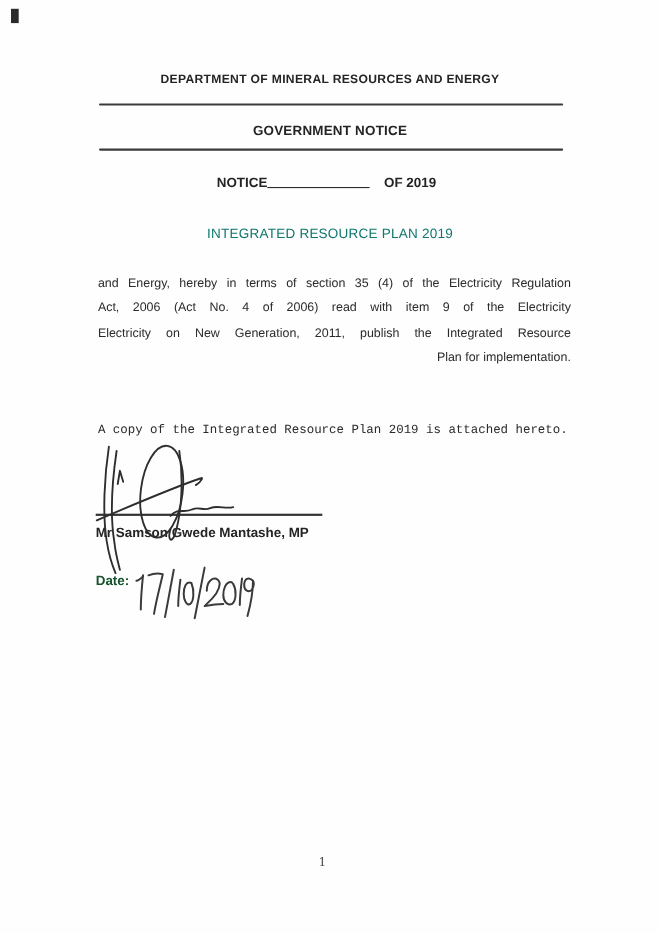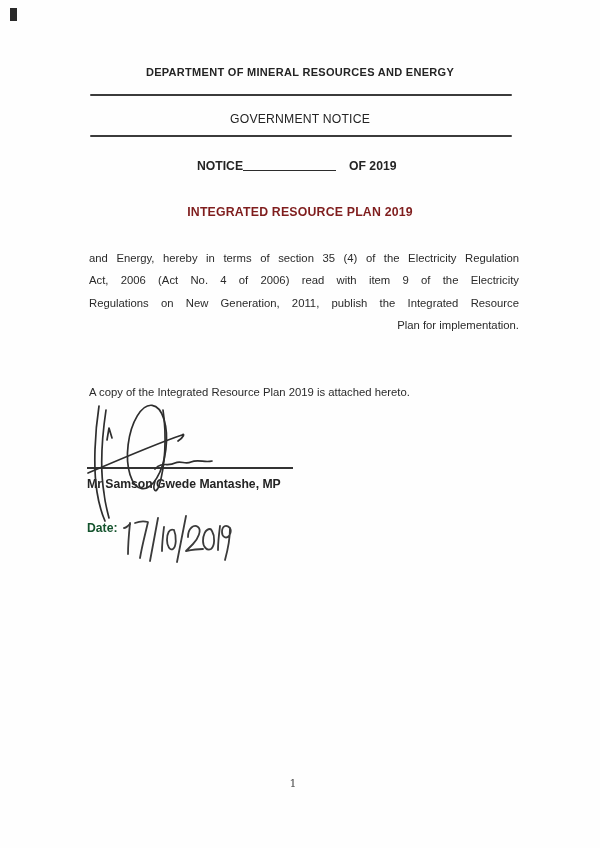--- a/index.html
+++ b/index.html
@@ -19,7 +19,7 @@
   .rule{position:absolute;left:90px;width:422px;height:2px;background:#3b3b3b;border-radius:1px;}
   .rule1{top:94px;}
   .rule2{top:135px;}
-  .gov-notice{top:112px;font-size:12.2px;font-weight:normal;letter-spacing:.2px;color:#242424;}
+  .gov-notice{top:112px;font-size:12.2px;font-weight:bold;letter-spacing:.2px;color:#242424;}
   .notice-row{left:197px;top:159px;font-size:12.2px;font-weight:bold;color:#242424;white-space:nowrap;}
   .blank-line{display:inline-block;width:93px;height:3px;border-bottom:1.6px solid #2c2c2c;vertical-align:-1px;margin-right:13px;}
   .doc-title{top:205px;font-size:12.3px;font-weight:bold;letter-spacing:.2px;color:#7f1d1d;}

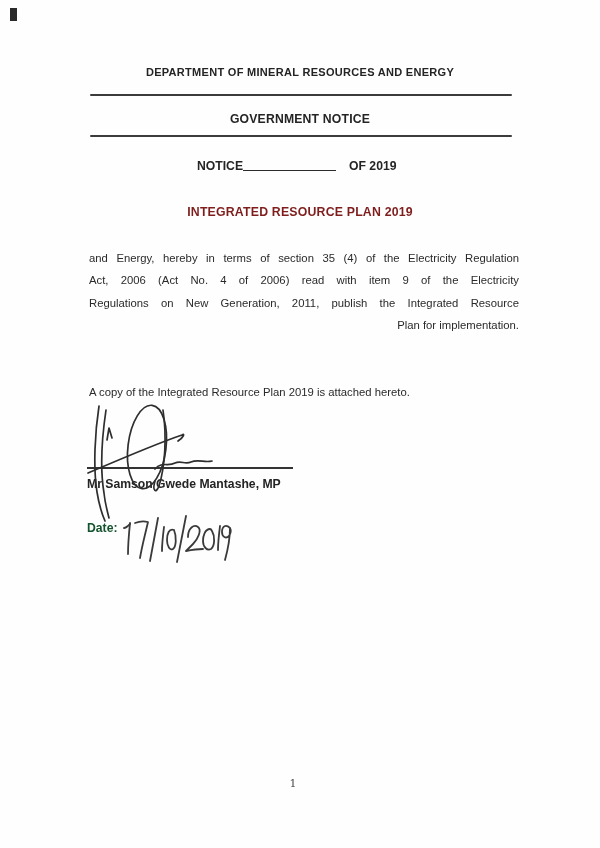--- a/index.html
+++ b/index.html
@@ -22,7 +22,7 @@
   .gov-notice{top:112px;font-size:12.2px;font-weight:bold;letter-spacing:.2px;color:#242424;}
   .notice-row{left:197px;top:159px;font-size:12.2px;font-weight:bold;color:#242424;white-space:nowrap;}
   .blank-line{display:inline-block;width:93px;height:3px;border-bottom:1.6px solid #2c2c2c;vertical-align:-1px;margin-right:13px;}
-  .doc-title{top:205px;font-size:12.3px;font-weight:bold;letter-spacing:.2px;color:#7f1d1d;}
+  .doc-title{top:205px;font-size:12.3px;font-weight:normal;letter-spacing:.2px;color:#0f766e;}
   .para{left:89px;top:247px;width:430px;font-size:11.3px;line-height:22.4px;color:#2a2a2a;}
   .jline{text-align:justify;text-align-last:justify;}
   .lline{text-align:right;}

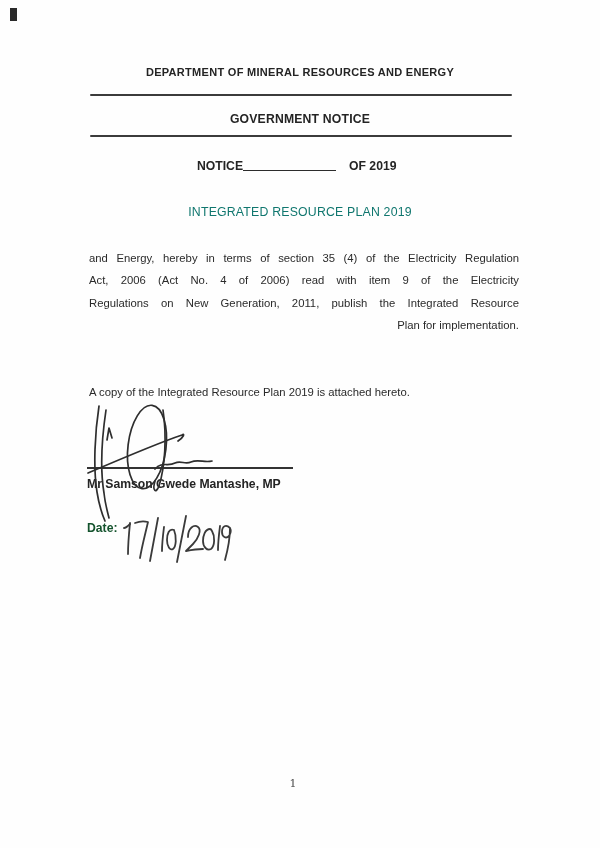--- a/index.html
+++ b/index.html
@@ -59,7 +59,7 @@
   <div class="abs para">
     <div class="jline">and Energy, hereby in terms of section 35 (4) of the Electricity Regulation</div>
     <div class="jline">Act, 2006 (Act No. 4 of 2006) read with item 9 of the Electricity</div>
-    <div class="jline">Regulations on New Generation, 2011, publish the Integrated Resource</div>
+    <div class="jline">Electricity on New Generation, 2011, publish the Integrated Resource</div>
     <div class="lline">Plan for implementation.</div>
   </div>
 

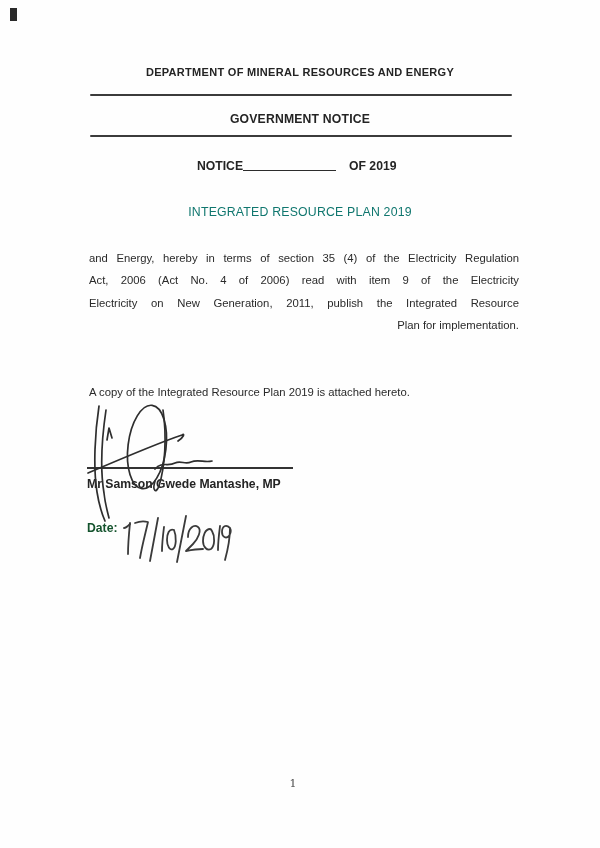--- a/index.html
+++ b/index.html
@@ -26,7 +26,7 @@
   .para{left:89px;top:247px;width:430px;font-size:11.3px;line-height:22.4px;color:#2a2a2a;}
   .jline{text-align:justify;text-align-last:justify;}
   .lline{text-align:right;}
-  .attach{left:89px;top:386px;font-size:11.3px;color:#2a2a2a;}
+  .attach{left:89px;top:386px;font-size:11.3px;color:#2a2a2a;font-family:Liberation Mono, monospace;}
   .sig-rule{position:absolute;left:87px;top:467px;width:206px;height:1.6px;background:#333;}
   .sig-name{left:87px;top:477px;font-size:12.2px;font-weight:bold;color:#242424;}
   .sig-title{left:87px;top:500px;font-size:12.2px;font-weight:bold;color:#242424;}

